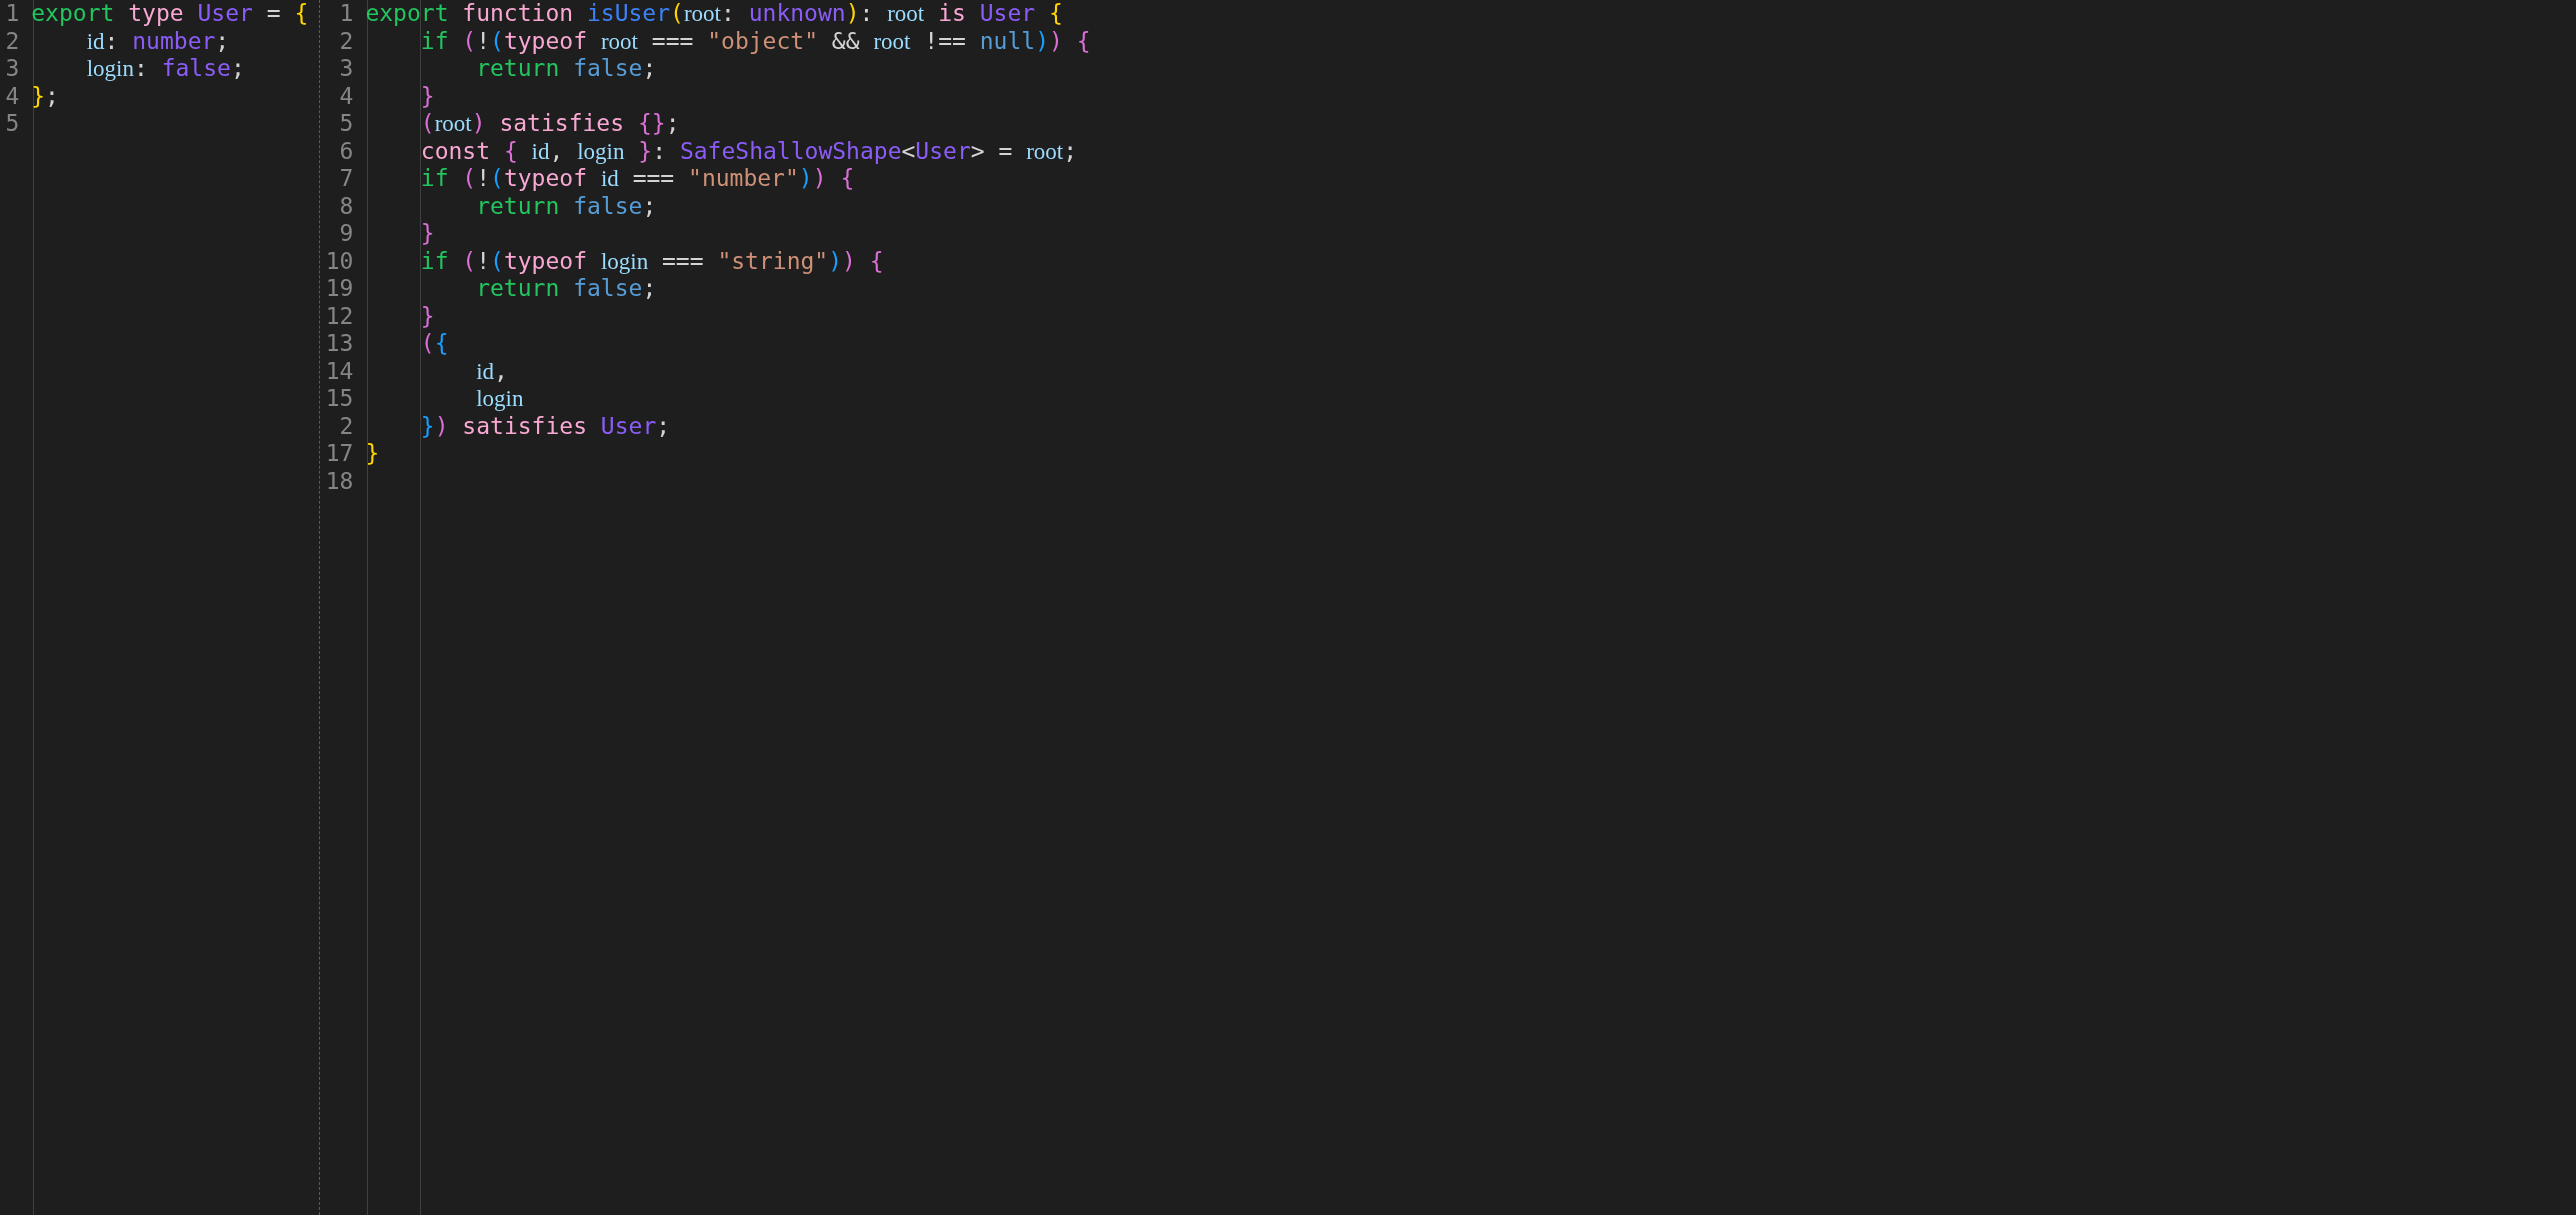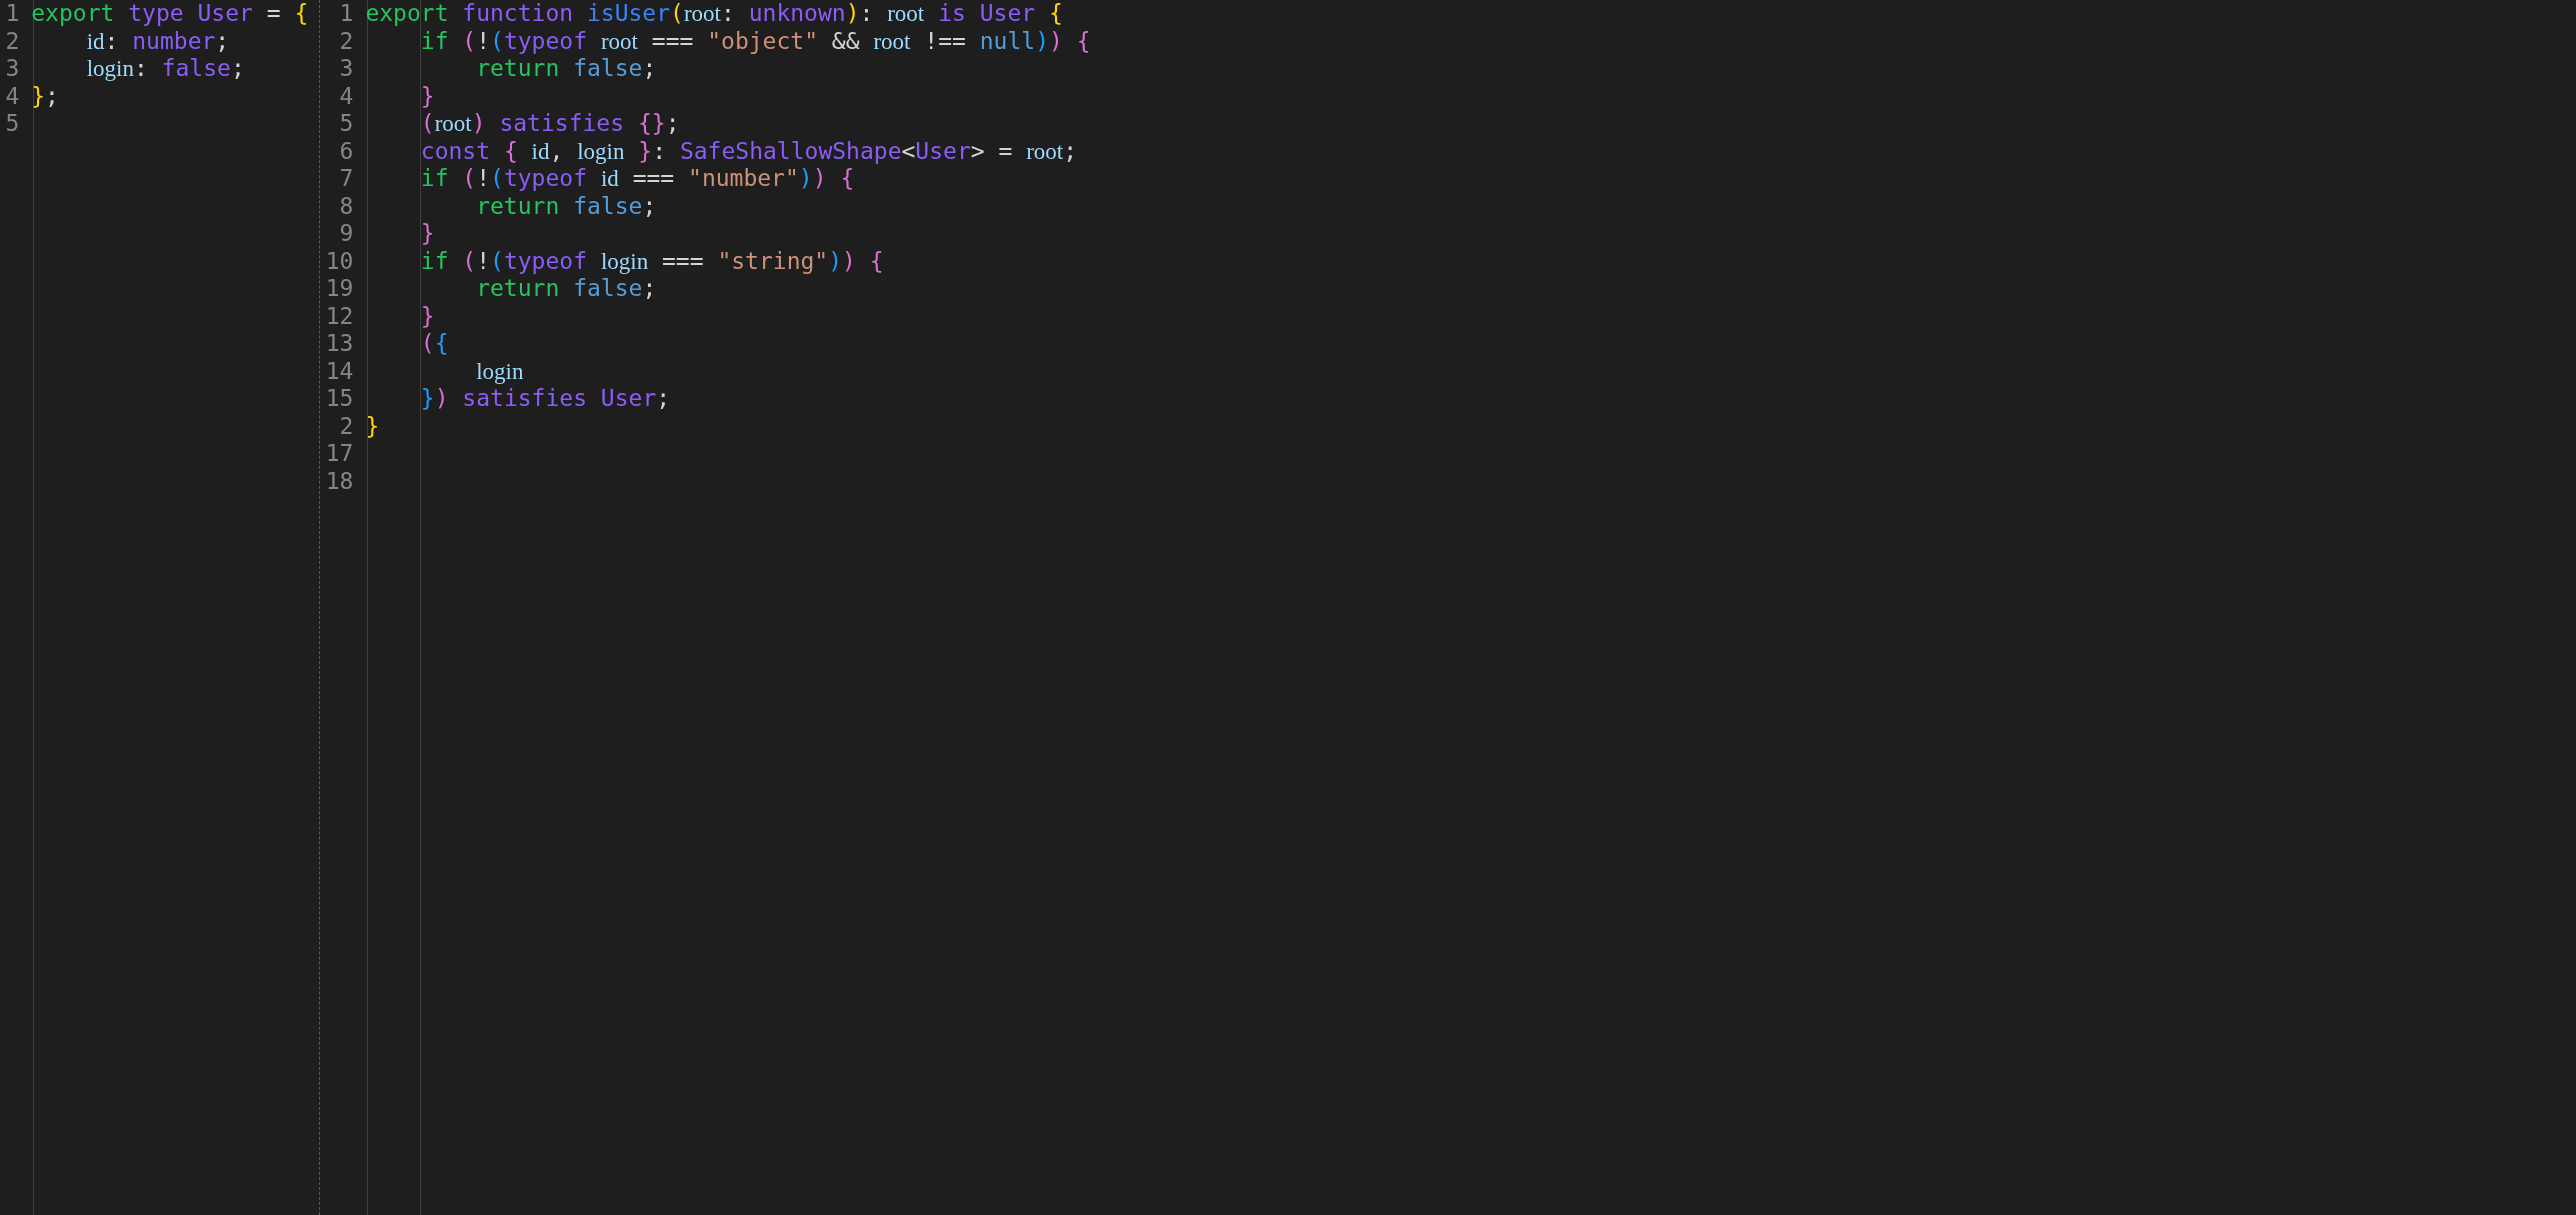--- a/index.html
+++ b/index.html
@@ -49,7 +49,7 @@
   }
 
   
-  .kw   { color: #8b5cf6; }   
+  .kw   { color: #f9a8d4; }   
   .exp  { color: #22c55e; }   
   .fn   { color: #3b82f6; }   
   .ty   { color: #8b5cf6; }

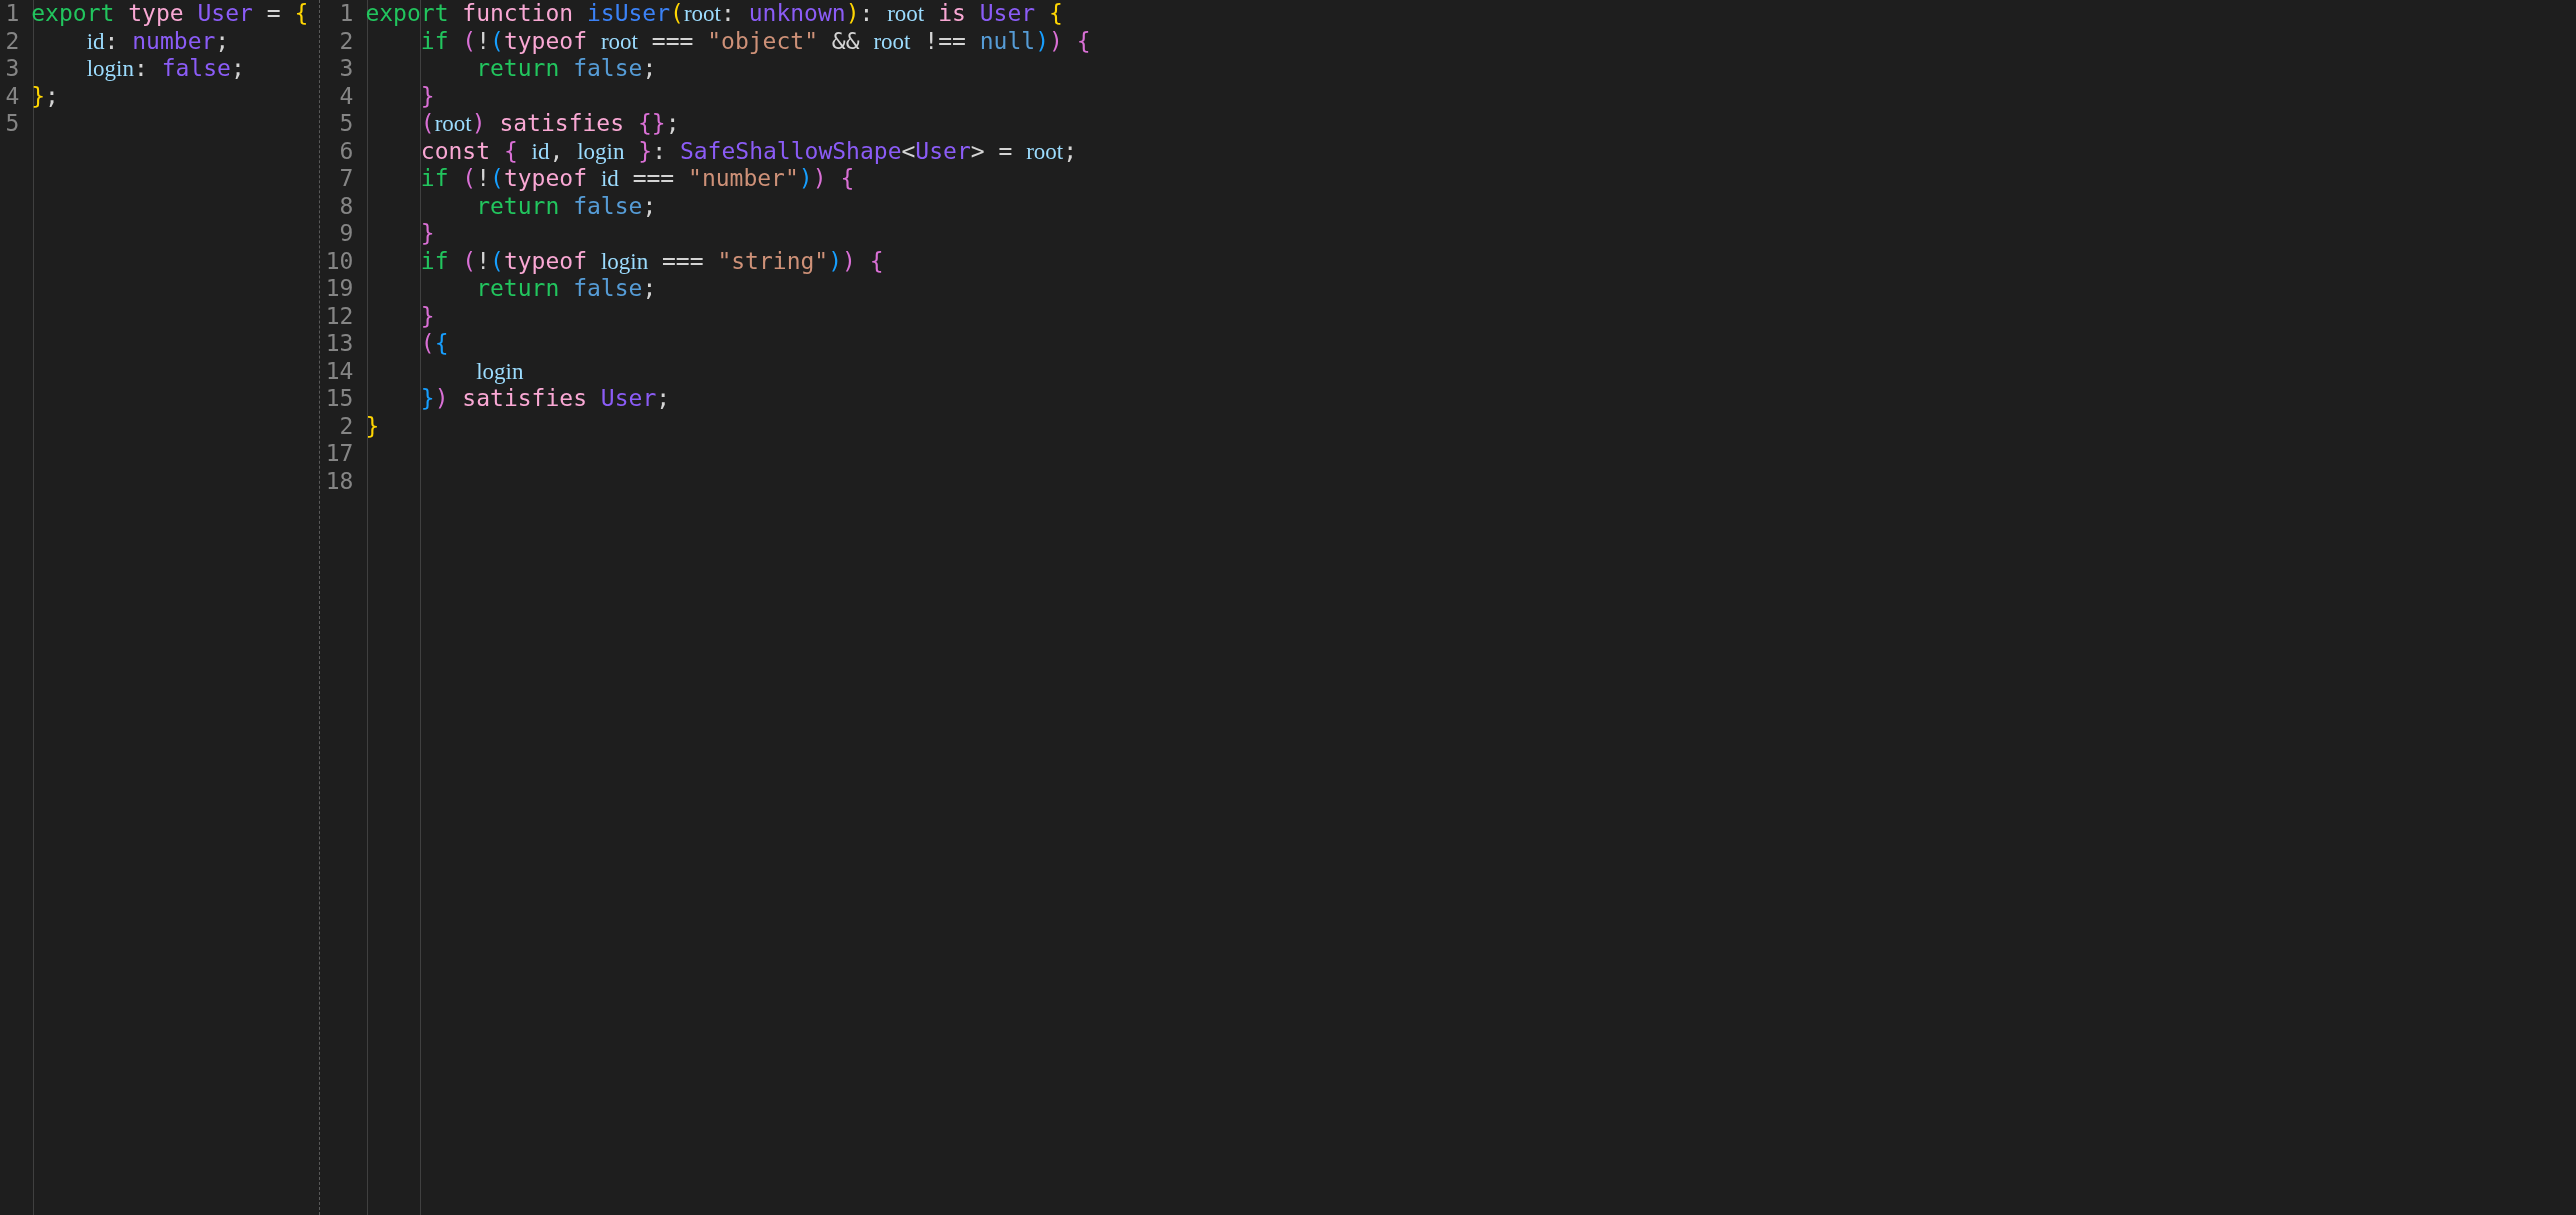--- a/index.html
+++ b/index.html
@@ -121,6 +121,7 @@
         <span class="line"><span class="p">        </span><span class="exp">return</span><span class="p"> </span><span class="cnst">false</span><span class="p">;</span></span>
         <span class="line"><span class="p">    </span><span class="pb">}</span></span>
         <span class="line"><span class="p">    </span><span class="pb">(</span><span class="bb">{</span></span>
+        <span class="line"><span class="p">        </span><span class="id">id</span><span class="p">,</span></span>
         <span class="line"><span class="p">        </span><span class="id">login</span></span>
         <span class="line"><span class="p">    </span><span class="bb">}</span><span class="pb">)</span><span class="p"> </span><span class="kw">satisfies</span><span class="p"> </span><span class="ty">User</span><span class="p">;</span></span>
         <span class="line"><span class="yb">}</span></span>

